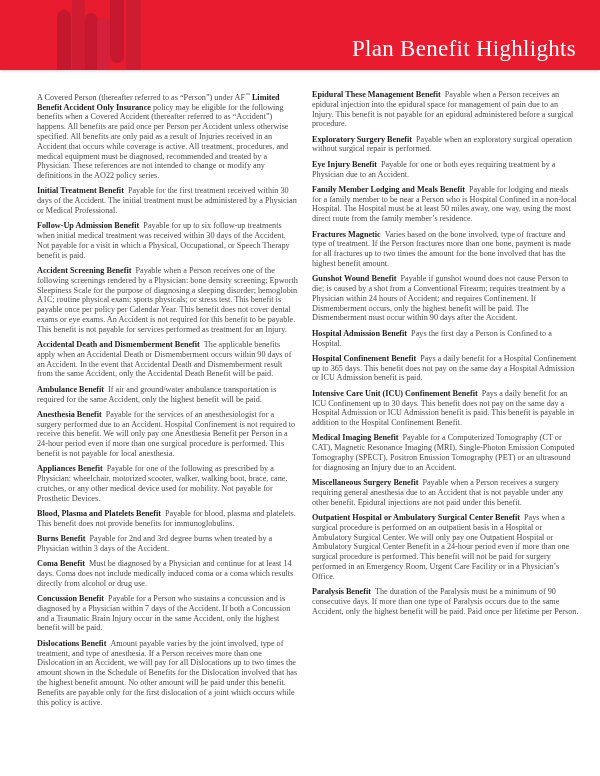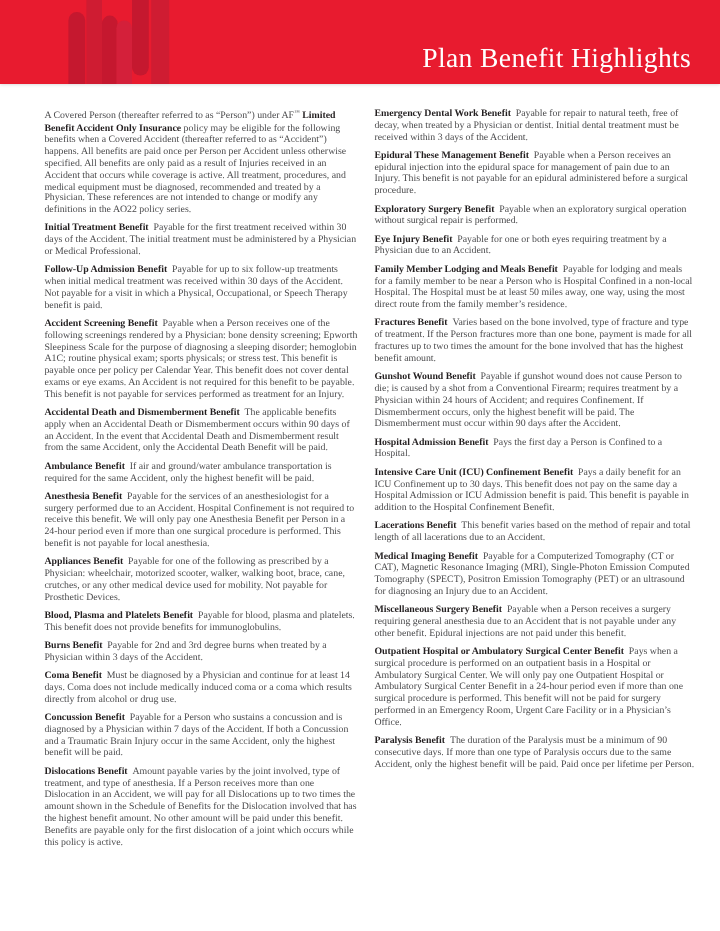--- a/index.html
+++ b/index.html
@@ -99,7 +99,6 @@
         <p class="benefit"><strong class="b-title">Dislocations Benefit</strong><span>Amount payable varies by the joint involved, type of treatment, and type of anesthesia. If a Person receives more than one Dislocation in an Accident, we will pay for all Dislocations up to two times the amount shown in the Schedule of Benefits for the Dislocation involved that has the highest benefit amount. No other amount will be paid under this benefit. Benefits are payable only for the first dislocation of a joint which occurs while this policy is active.</span></p>
       </div>
     <div class="col col-right" id="right-col">
-        <p class="benefit"><strong class="b-title">Emergency Dental Work Benefit</strong><span>Payable for repair to natural teeth, free of decay, when treated by a Physician or dentist. Initial dental treatment must be received within 3 days of the Accident.</span></p>
         <p class="benefit"><strong class="b-title">Epidural These Management Benefit</strong><span>Payable when a Person receives an epidural injection into the epidural space for management of pain due to an Injury. This benefit is not payable for an epidural administered before a surgical procedure.</span></p>
         <p class="benefit"><strong class="b-title">Exploratory Surgery Benefit</strong><span>Payable when an exploratory surgical operation without surgical repair is performed.</span></p>
         <p class="benefit"><strong class="b-title">Eye Injury Benefit</strong><span>Payable for one or both eyes requiring treatment by a Physician due to an Accident.</span></p>

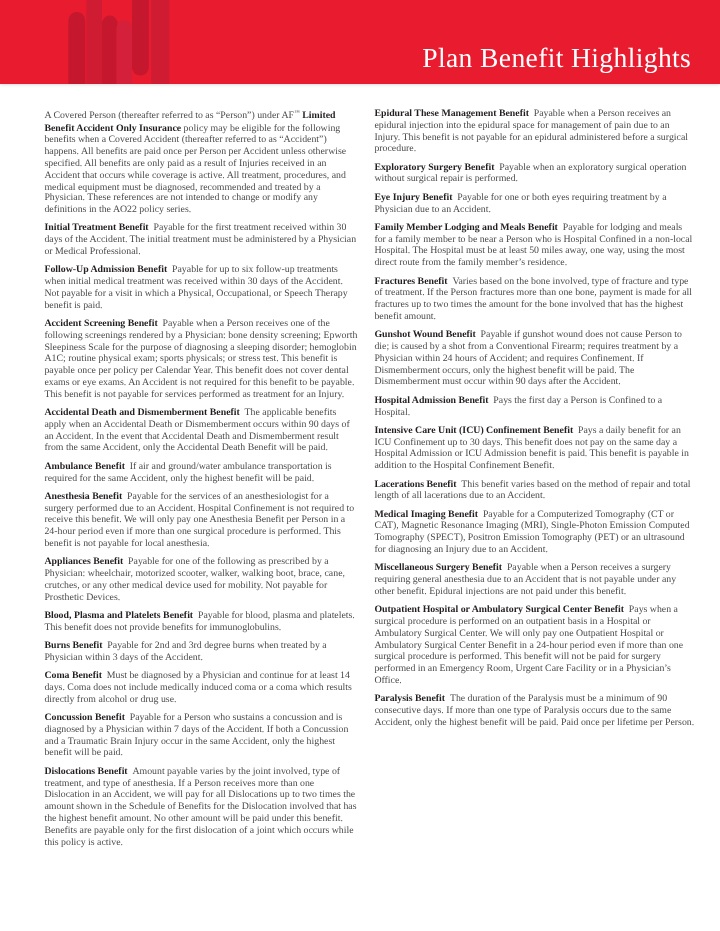--- a/index.html
+++ b/index.html
@@ -103,7 +103,7 @@
         <p class="benefit"><strong class="b-title">Exploratory Surgery Benefit</strong><span>Payable when an exploratory surgical operation without surgical repair is performed.</span></p>
         <p class="benefit"><strong class="b-title">Eye Injury Benefit</strong><span>Payable for one or both eyes requiring treatment by a Physician due to an Accident.</span></p>
         <p class="benefit"><strong class="b-title">Family Member Lodging and Meals Benefit</strong><span>Payable for lodging and meals for a family member to be near a Person who is Hospital Confined in a non-local Hospital. The Hospital must be at least 50 miles away, one way, using the most direct route from the family member’s residence.</span></p>
-        <p class="benefit"><strong class="b-title">Fractures Benefit</strong><span>Varies based on the bone involved, type of fracture and type of treatment. If the Person fractures more than one bone, payment is made for all fractures up to two times the amount for the bone involved that has the highest benefit amount.</span></p>
+        <p class="benefit"><strong class="b-title">Fractures Magnetic</strong><span>Varies based on the bone involved, type of fracture and type of treatment. If the Person fractures more than one bone, payment is made for all fractures up to two times the amount for the bone involved that has the highest benefit amount.</span></p>
         <p class="benefit"><strong class="b-title">Gunshot Wound Benefit</strong><span>Payable if gunshot wound does not cause Person to die; is caused by a shot from a Conventional Firearm; requires treatment by a Physician within 24 hours of Accident; and requires Confinement. If Dismemberment occurs, only the highest benefit will be paid. The Dismemberment must occur within 90 days after the Accident.</span></p>
         <p class="benefit"><strong class="b-title">Hospital Admission Benefit</strong><span>Pays the first day a Person is Confined to a Hospital.</span></p>
         <p class="benefit"><strong class="b-title">Intensive Care Unit (ICU) Confinement Benefit</strong><span>Pays a daily benefit for an ICU Confinement up to 30 days. This benefit does not pay on the same day a Hospital Admission or ICU Admission benefit is paid. This benefit is payable in addition to the Hospital Confinement Benefit.</span></p>

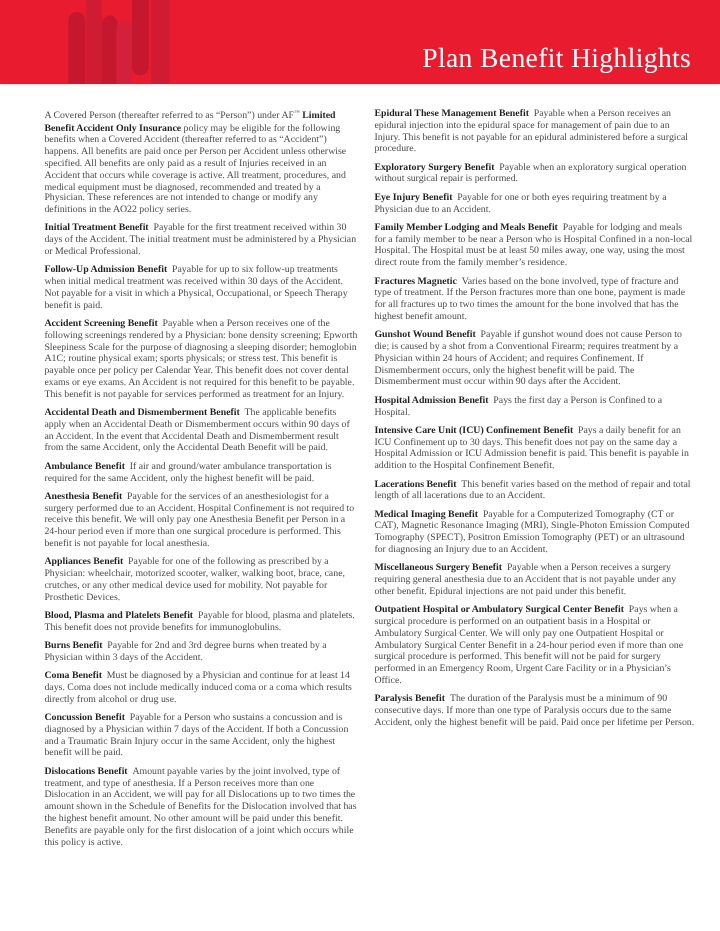--- a/index.html
+++ b/index.html
@@ -106,6 +106,7 @@
         <p class="benefit"><strong class="b-title">Fractures Magnetic</strong><span>Varies based on the bone involved, type of fracture and type of treatment. If the Person fractures more than one bone, payment is made for all fractures up to two times the amount for the bone involved that has the highest benefit amount.</span></p>
         <p class="benefit"><strong class="b-title">Gunshot Wound Benefit</strong><span>Payable if gunshot wound does not cause Person to die; is caused by a shot from a Conventional Firearm; requires treatment by a Physician within 24 hours of Accident; and requires Confinement. If Dismemberment occurs, only the highest benefit will be paid. The Dismemberment must occur within 90 days after the Accident.</span></p>
         <p class="benefit"><strong class="b-title">Hospital Admission Benefit</strong><span>Pays the first day a Person is Confined to a Hospital.</span></p>
+        <p class="benefit"><strong class="b-title">Hospital Confinement Benefit</strong><span>Pays a daily benefit for a Hospital Confinement up to 365 days. This benefit does not pay on the same day a Hospital Admission or ICU Admission benefit is paid.</span></p>
         <p class="benefit"><strong class="b-title">Intensive Care Unit (ICU) Confinement Benefit</strong><span>Pays a daily benefit for an ICU Confinement up to 30 days. This benefit does not pay on the same day a Hospital Admission or ICU Admission benefit is paid. This benefit is payable in addition to the Hospital Confinement Benefit.</span></p>
         <p class="benefit"><strong class="b-title">Lacerations Benefit</strong><span>This benefit varies based on the method of repair and total length of all lacerations due to an Accident.</span></p>
         <p class="benefit"><strong class="b-title">Medical Imaging Benefit</strong><span>Payable for a Computerized Tomography (CT or CAT), Magnetic Resonance Imaging (MRI), Single-Photon Emission Computed Tomography (SPECT), Positron Emission Tomography (PET) or an ultrasound for diagnosing an Injury due to an Accident.</span></p>

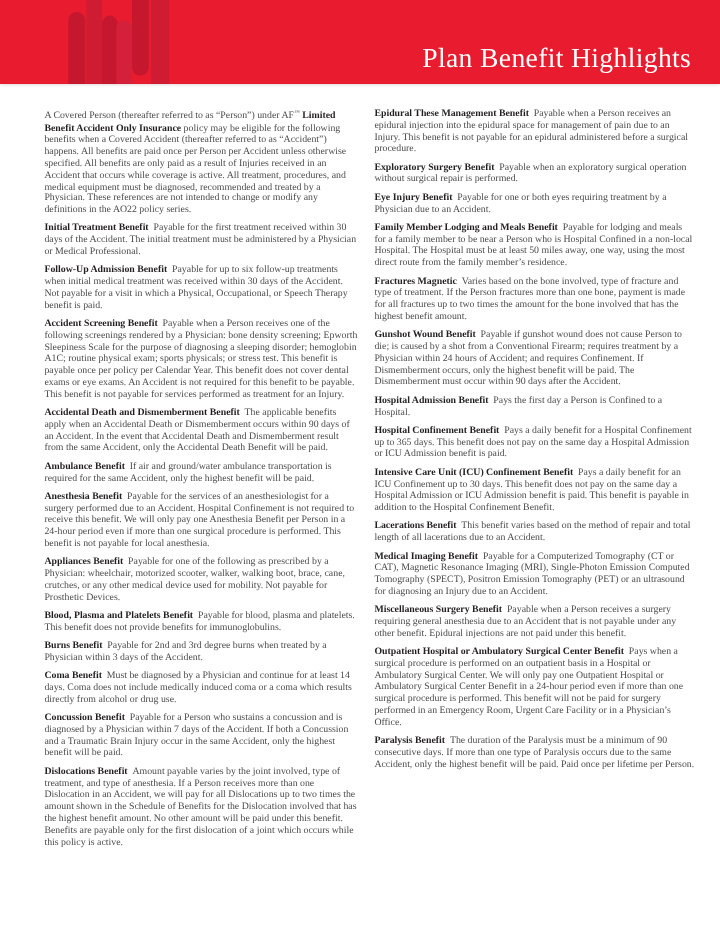--- a/index.html
+++ b/index.html
@@ -108,7 +108,6 @@
         <p class="benefit"><strong class="b-title">Hospital Admission Benefit</strong><span>Pays the first day a Person is Confined to a Hospital.</span></p>
         <p class="benefit"><strong class="b-title">Hospital Confinement Benefit</strong><span>Pays a daily benefit for a Hospital Confinement up to 365 days. This benefit does not pay on the same day a Hospital Admission or ICU Admission benefit is paid.</span></p>
         <p class="benefit"><strong class="b-title">Intensive Care Unit (ICU) Confinement Benefit</strong><span>Pays a daily benefit for an ICU Confinement up to 30 days. This benefit does not pay on the same day a Hospital Admission or ICU Admission benefit is paid. This benefit is payable in addition to the Hospital Confinement Benefit.</span></p>
-        <p class="benefit"><strong class="b-title">Lacerations Benefit</strong><span>This benefit varies based on the method of repair and total length of all lacerations due to an Accident.</span></p>
         <p class="benefit"><strong class="b-title">Medical Imaging Benefit</strong><span>Payable for a Computerized Tomography (CT or CAT), Magnetic Resonance Imaging (MRI), Single-Photon Emission Computed Tomography (SPECT), Positron Emission Tomography (PET) or an ultrasound for diagnosing an Injury due to an Accident.</span></p>
         <p class="benefit"><strong class="b-title">Miscellaneous Surgery Benefit</strong><span>Payable when a Person receives a surgery requiring general anesthesia due to an Accident that is not payable under any other benefit. Epidural injections are not paid under this benefit.</span></p>
         <p class="benefit"><strong class="b-title">Outpatient Hospital or Ambulatory Surgical Center Benefit</strong><span>Pays when a surgical procedure is performed on an outpatient basis in a Hospital or Ambulatory Surgical Center. We will only pay one Outpatient Hospital or Ambulatory Surgical Center Benefit in a 24-hour period even if more than one surgical procedure is performed. This benefit will not be paid for surgery performed in an Emergency Room, Urgent Care Facility or in a Physician’s Office.</span></p>

